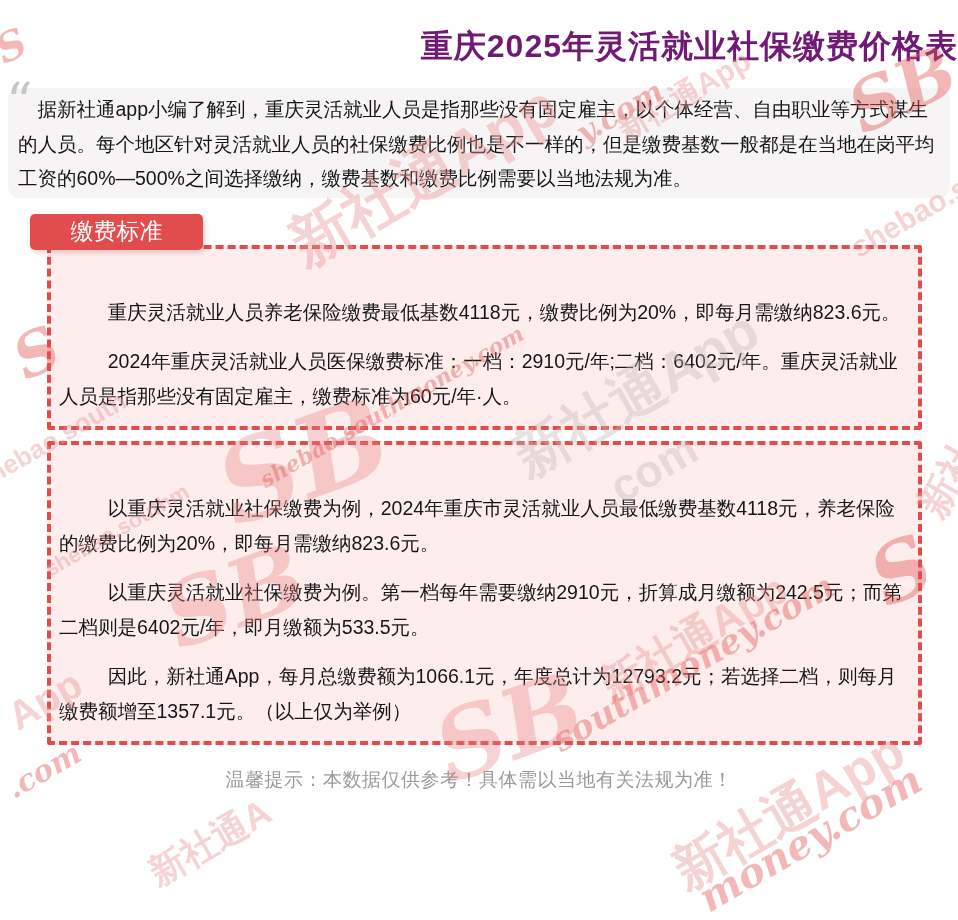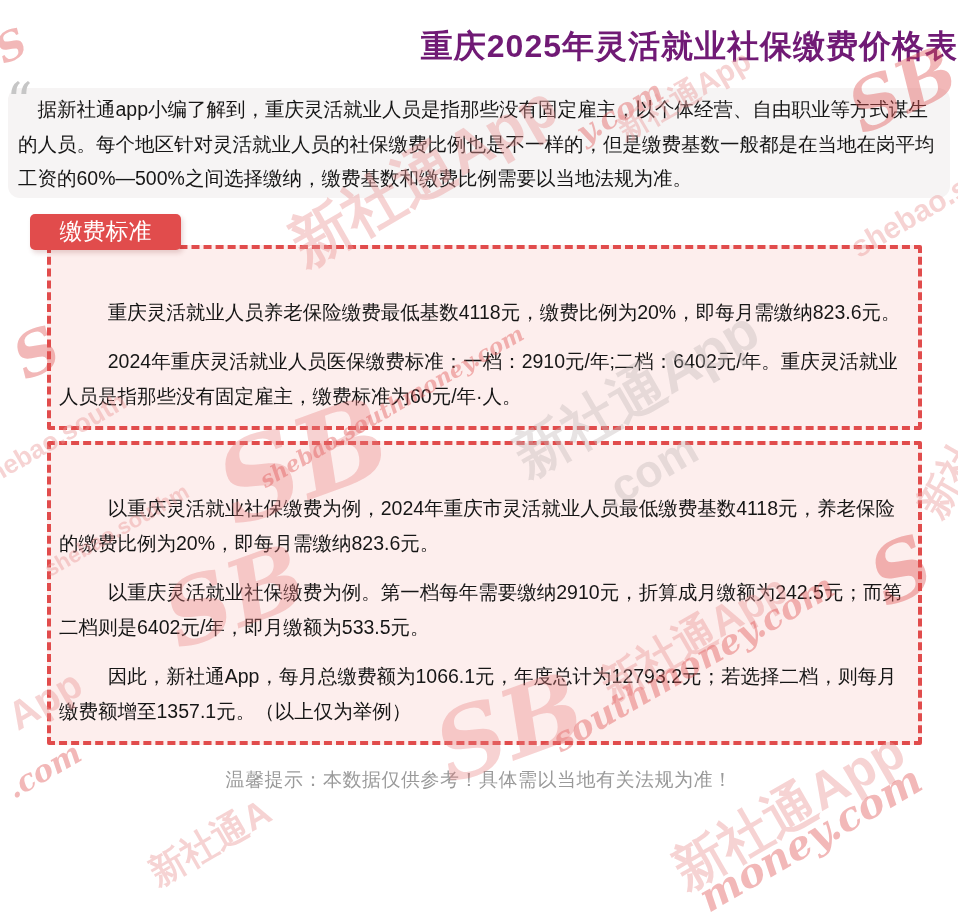--- a/index.html
+++ b/index.html
@@ -31,7 +31,7 @@
   .section{margin-top:16px;}
   .section-label{
     position:relative;z-index:2;
-    margin-left:30px;width:151px;height:36px;
+    margin-left:30px;width:173px;height:36px;
     background:#e14c4c;color:#ffffff;
     font-size:23px;font-weight:500;
     display:flex;align-items:center;justify-content:center;

